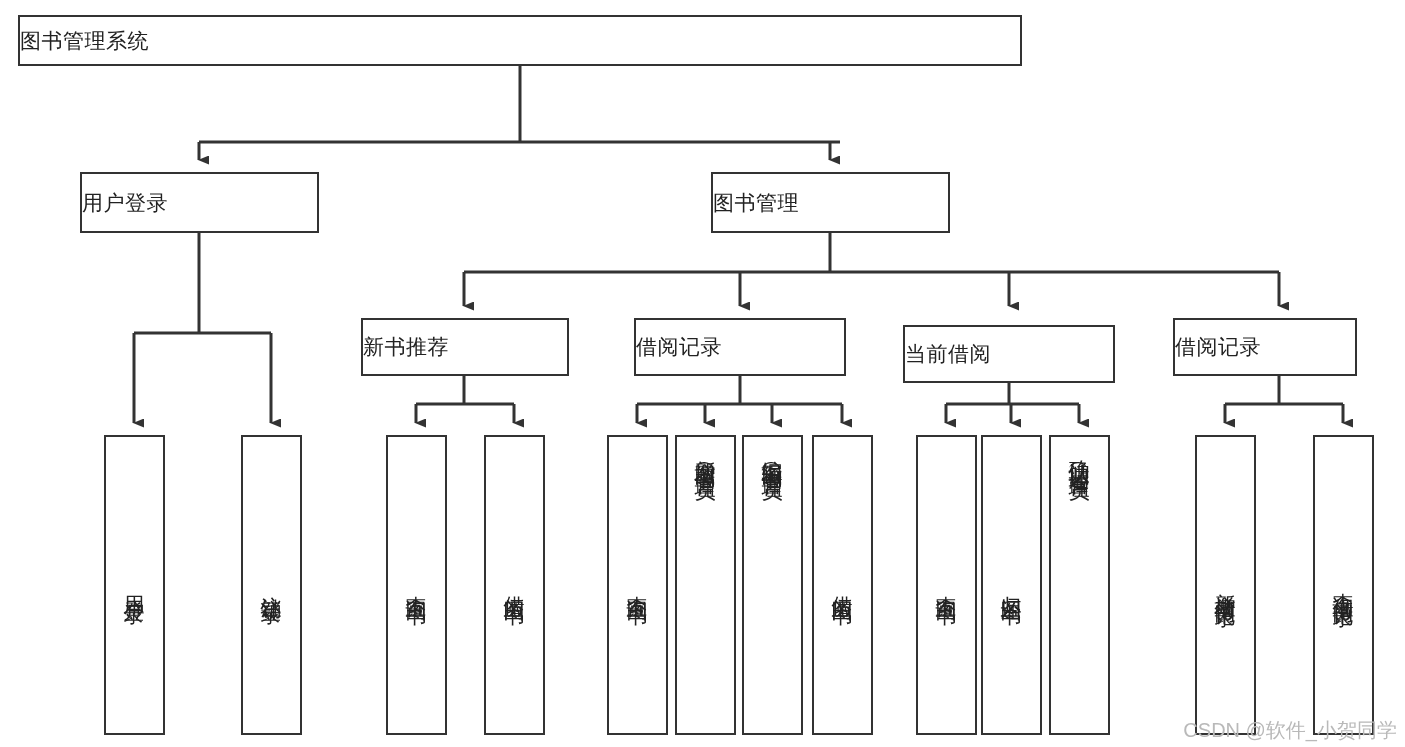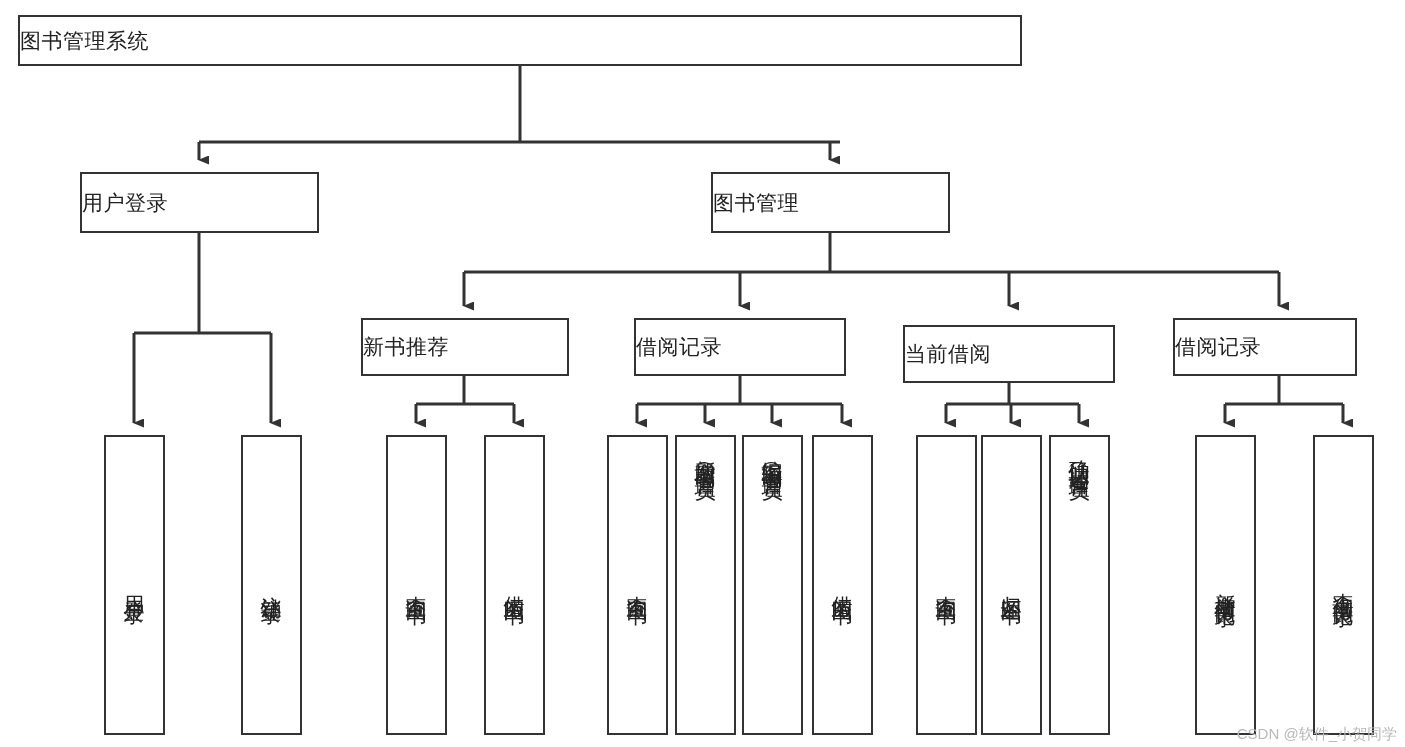--- a/index.html
+++ b/index.html
@@ -61,7 +61,7 @@
     position: absolute;
     right: 8px;
     bottom: 3px;
-    font-size: 15px;
+    font-size: 20px;
     color: #b9b9b9;
     white-space: nowrap;
     pointer-events: none;

